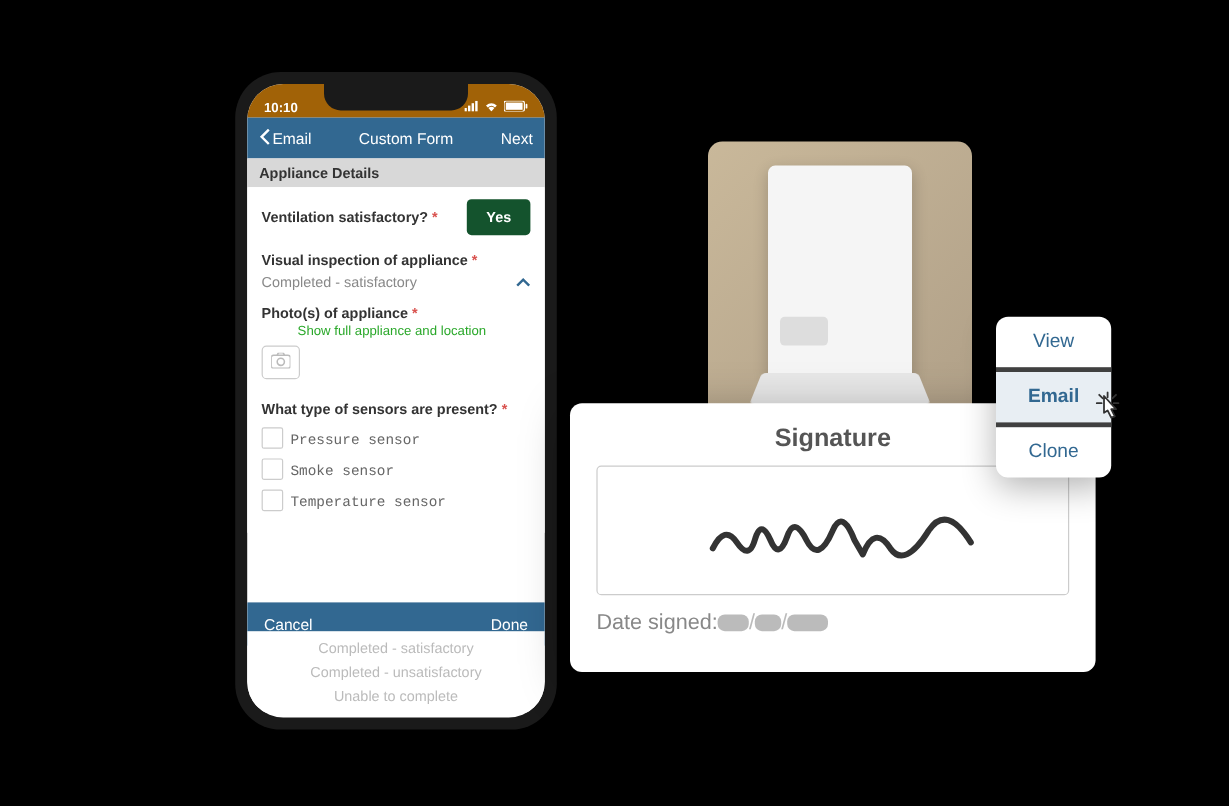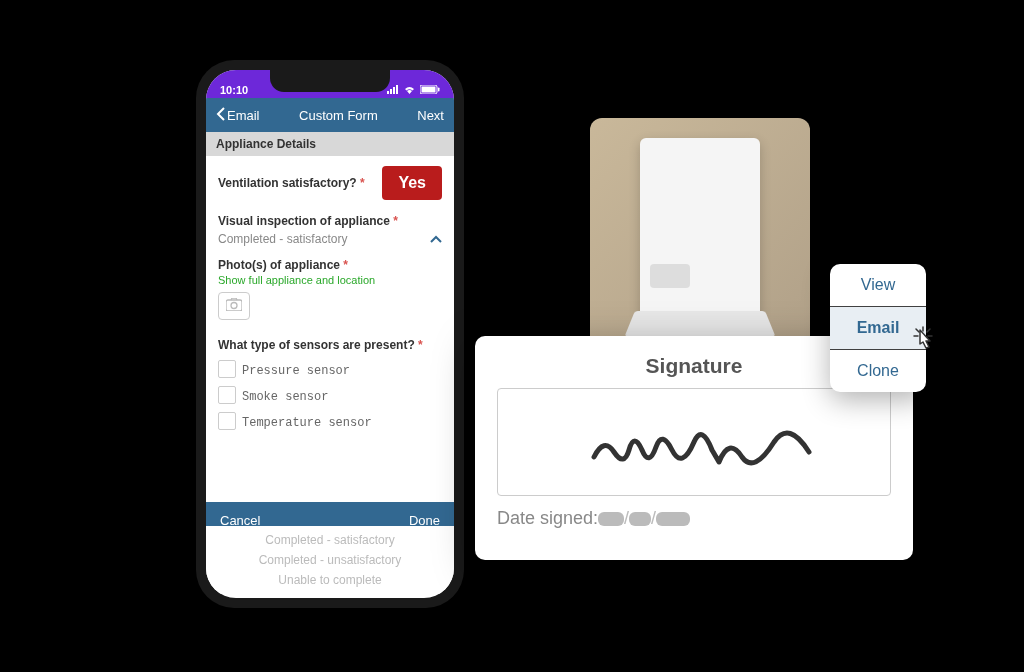--- a/index.html
+++ b/index.html
@@ -47,7 +47,7 @@
     
     .status-bar {
       height: 28px;
-      background: #6d28d9;
+      background: #a16207;
       color: #fff;
       font-size: 11px;
       font-weight: 600;

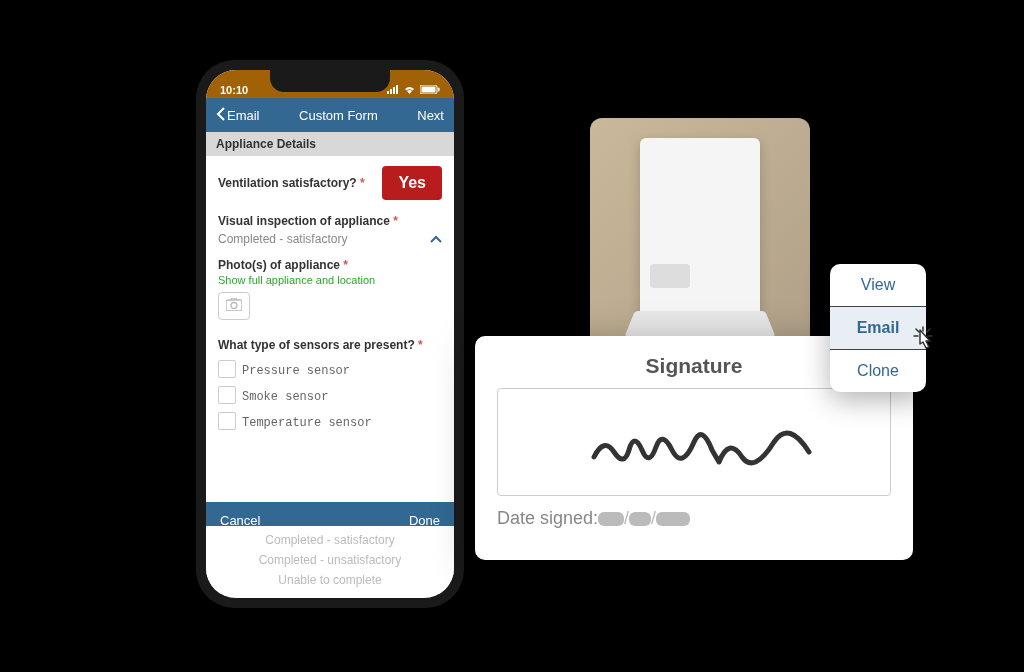--- a/index.html
+++ b/index.html
@@ -97,12 +97,12 @@
     .field-label { font-weight: 600; color: #333; }
     .req { color: #d9534f; }
     .yes-btn {
-      background: #b91c1c;
+      background: #14532d;
       color: #fff;
       border: none;
       border-radius: 4px;
       padding: 8px 16px;
-      font-size: 16px;
+      font-size: 12px;
       font-weight: 600;
     }
     .dropdown-row {

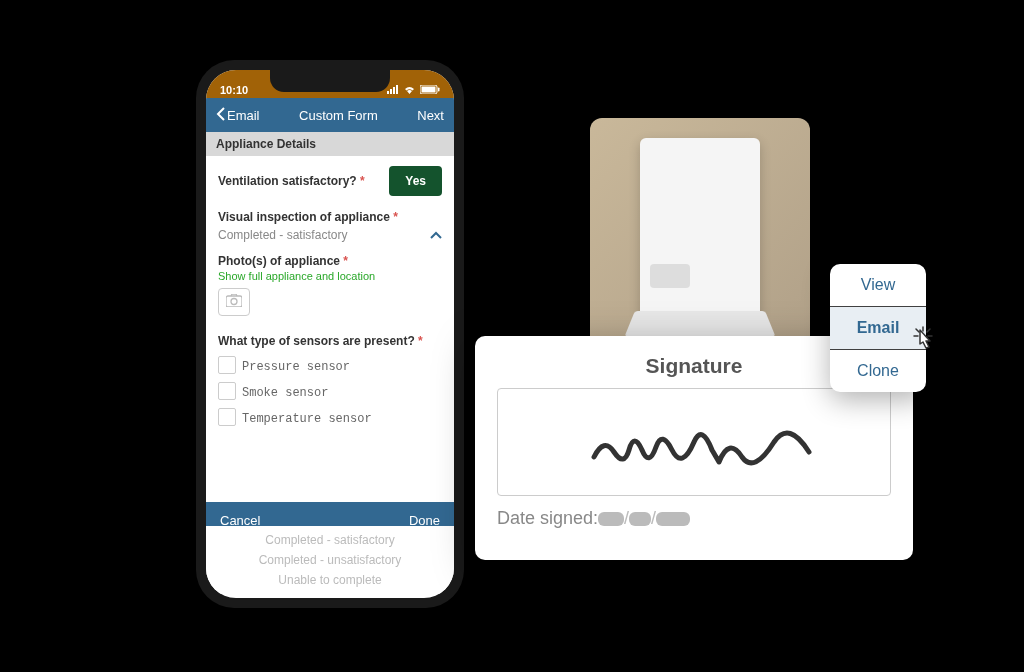--- a/index.html
+++ b/index.html
@@ -123,6 +123,7 @@
       font-size: 11px;
       margin-top: 2px;
       margin-bottom: 6px;
+      margin-left: 30px;
     }
     .camera-btn {
       width: 32px;

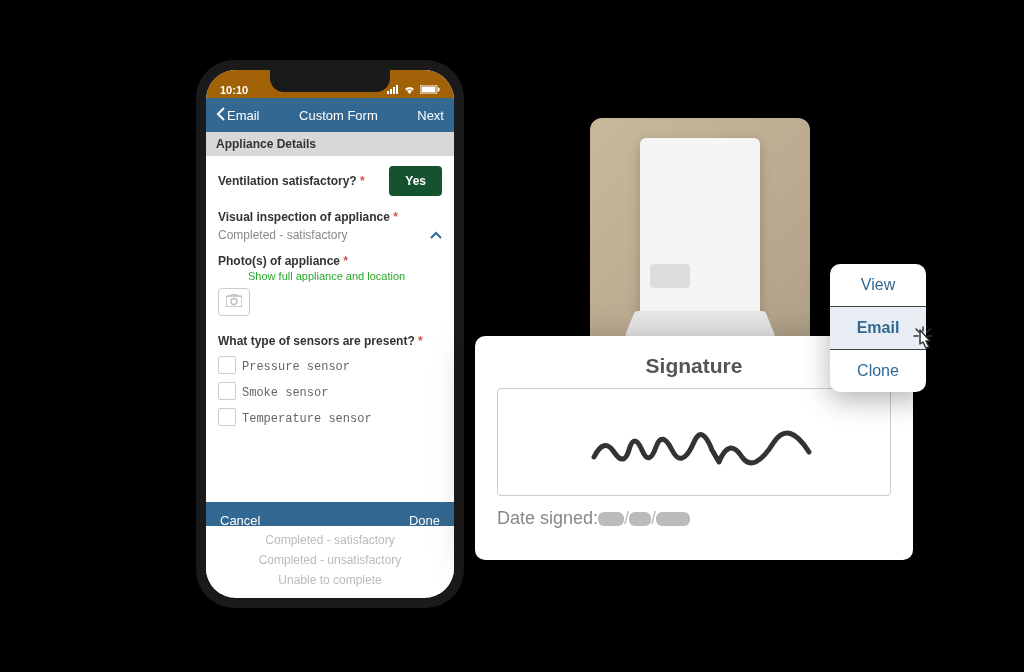--- a/index.html
+++ b/index.html
@@ -289,7 +289,7 @@
       text-align: center;
       font-size: 16px;
       color: #326891;
-      border-bottom: 1px solid #404040;
+      border-bottom: 4px solid #404040;
       cursor: pointer;
     }
     .menu-item:last-child { border-bottom: none; }

